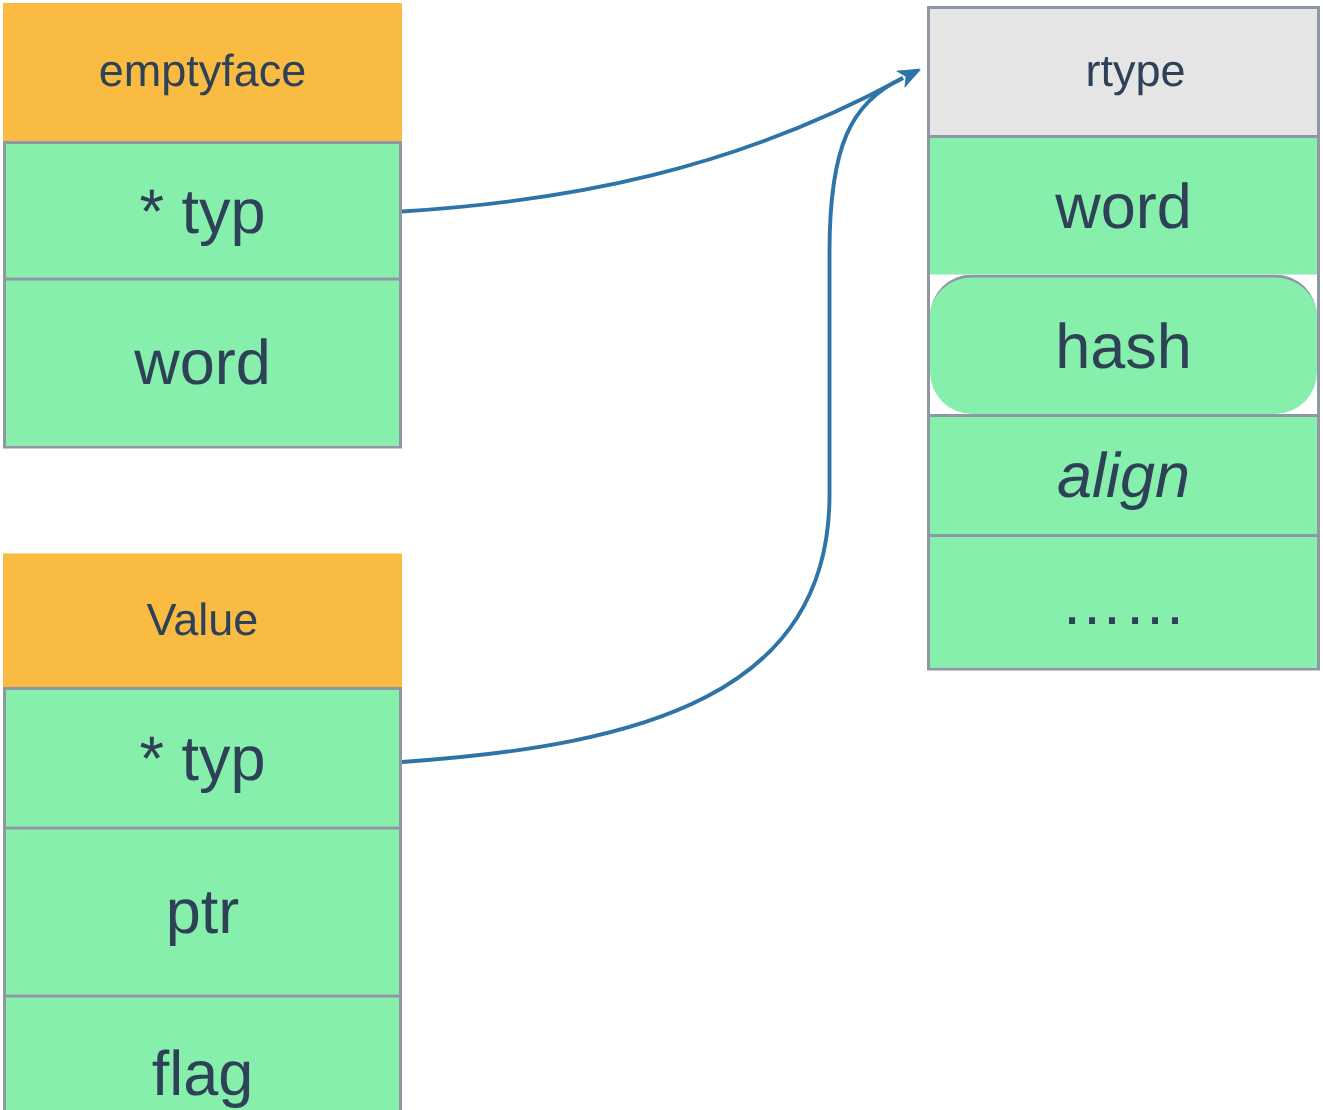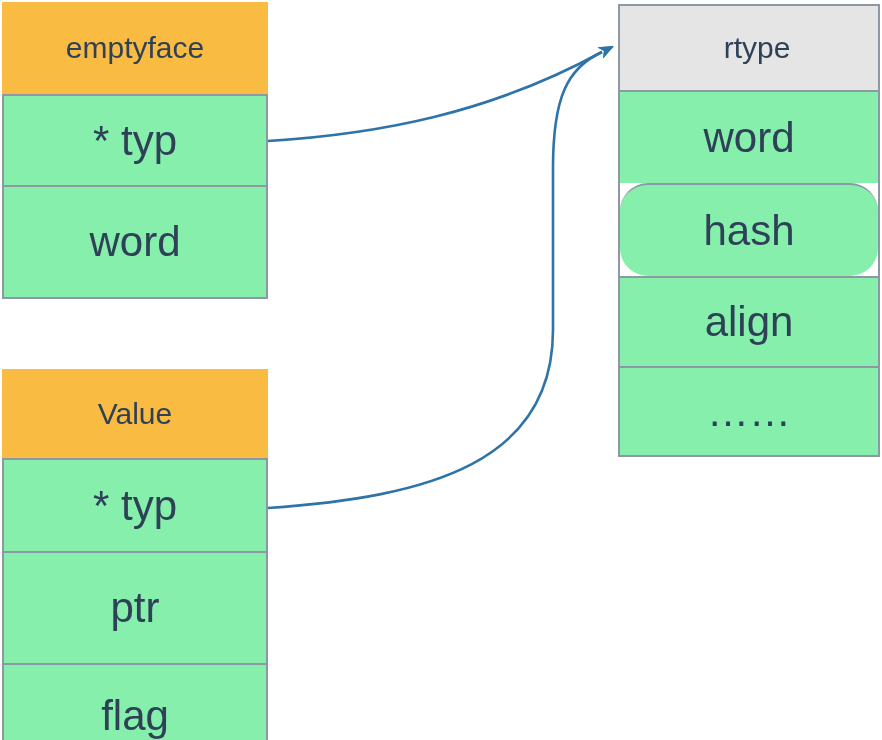--- a/index.html
+++ b/index.html
@@ -95,7 +95,7 @@
     <div class="hdr hdr-gray" style="height:86px;">rtype</div>
     <div class="row" style="height:91px;">word</div>
     <div class="row" style="height:93px;border-radius:28px;">hash</div>
-    <div class="row" style="height:90px;">align</div>
+    <div class="row" style="height:80px;font-style:italic;">align</div>
     <div class="row" style="height:89px;">……</div>
   </div>
 

